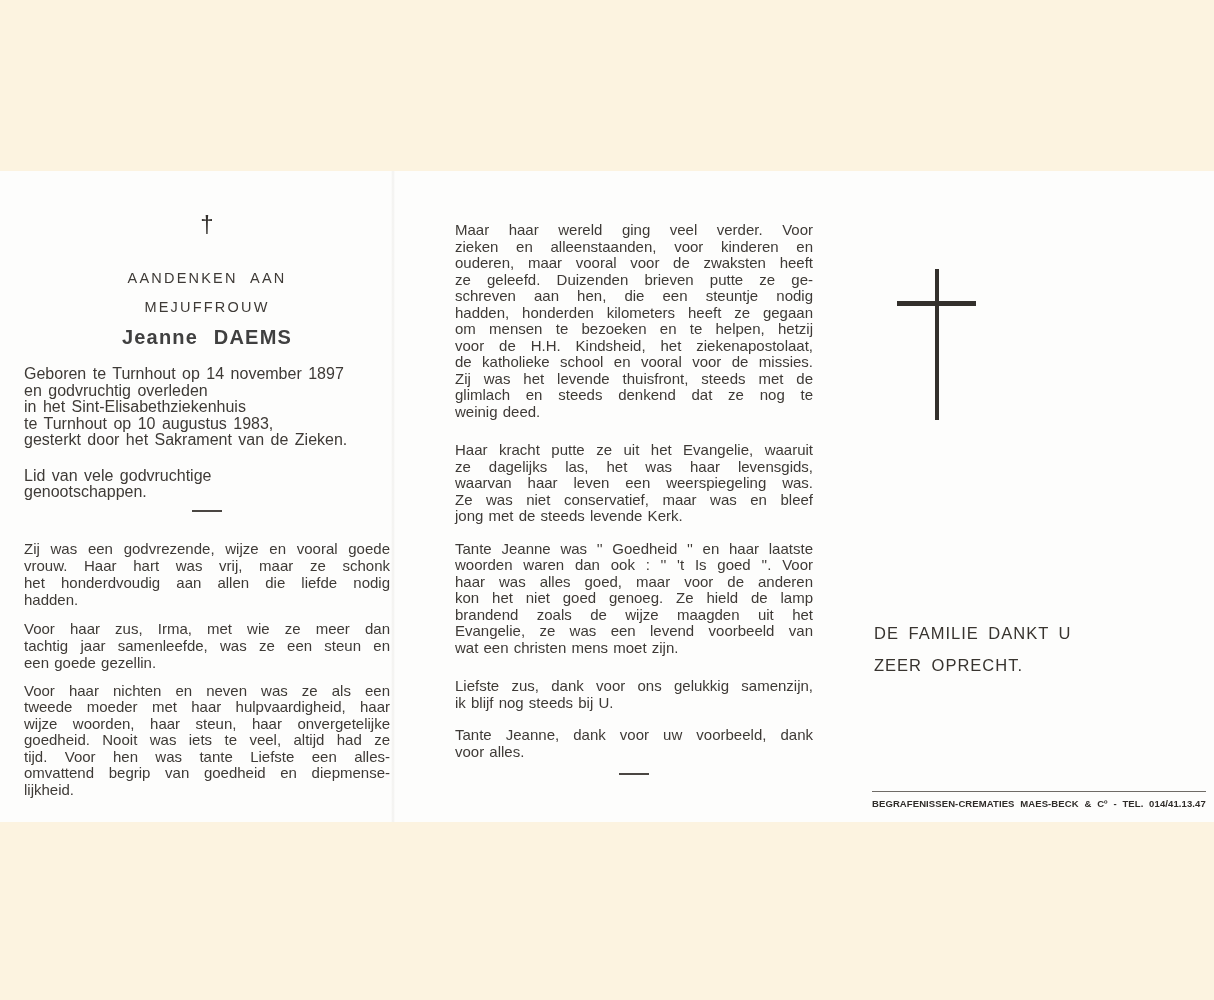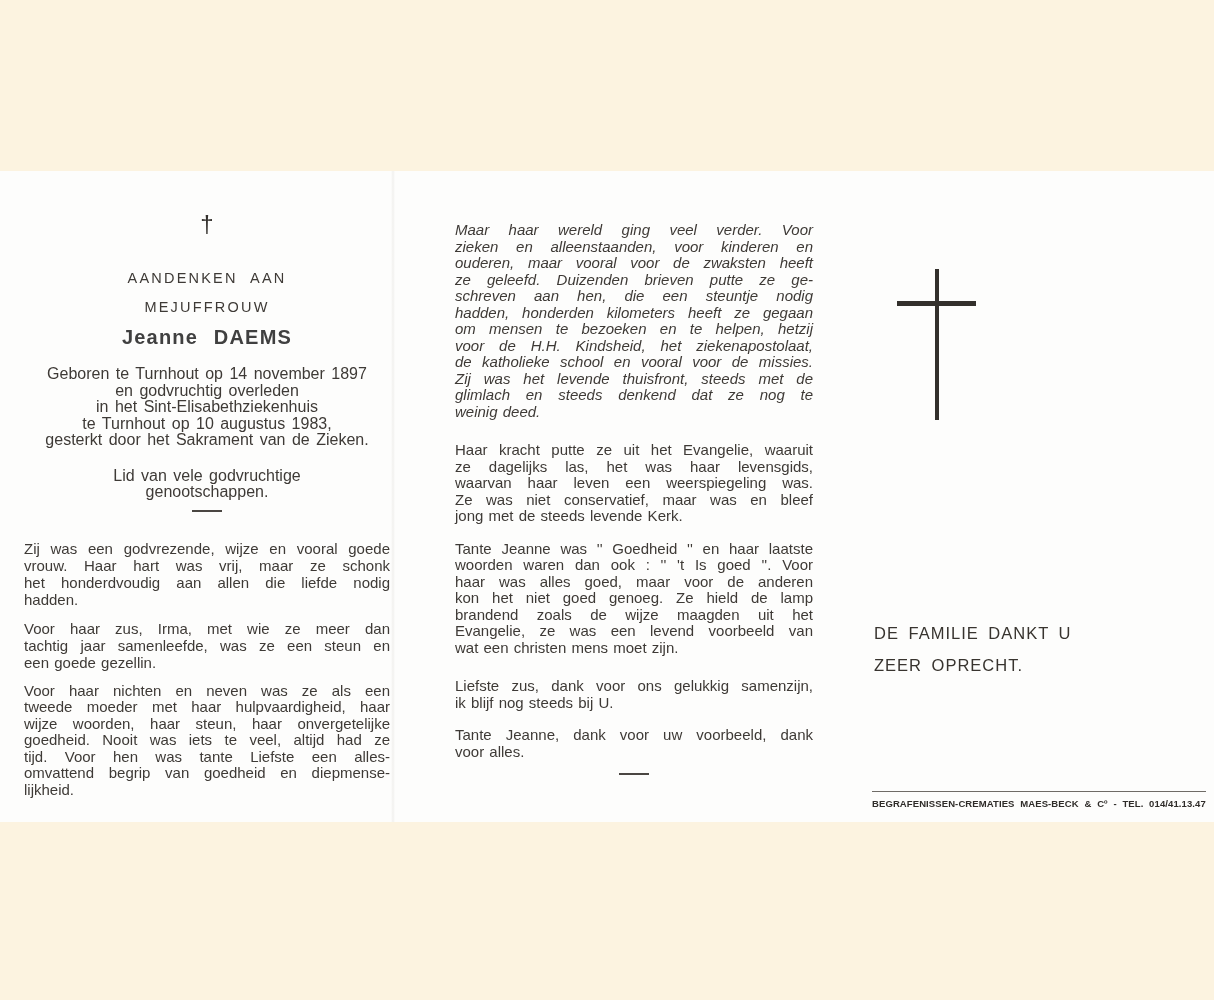--- a/index.html
+++ b/index.html
@@ -67,7 +67,7 @@
     width: 358px; color: #3e3a36;
   }
   .col-mid .para { line-height: 16.5px; }
-  .col-mid .para.m1 { margin-bottom: 22px; font-style: italic; }
+  .col-mid .para.m1 { margin-bottom: 22px; }
   .col-mid .para.m2 { margin-bottom: 16px; }
   .col-mid .para.m3 { margin-bottom: 22px; }
   .col-mid .para.m4 { margin-bottom: 16px; }

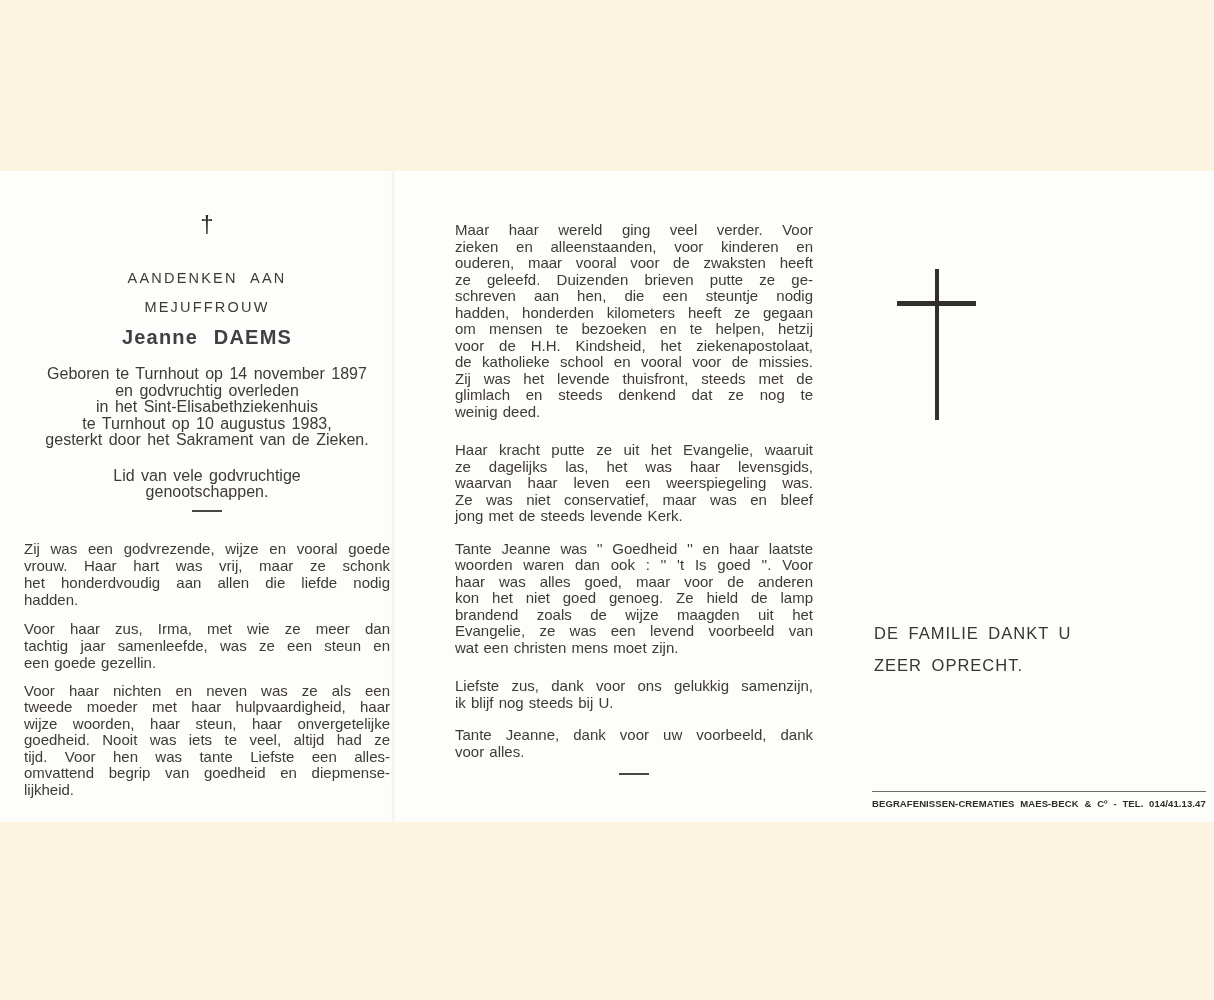--- a/index.html
+++ b/index.html
@@ -52,7 +52,7 @@
   }
   .vitals { font-size: 16px; line-height: 16.5px; word-spacing: 2px; margin-bottom: 19px; }
   .membership { font-size: 16px; line-height: 16.5px; word-spacing: 2px; margin-bottom: 9px; }
-  .cline { text-align: center; }
+  .cline { text-align: left; }
   .rule-dash {
     width: 30px; height: 0; border-top: 2px solid #4a4642;
     margin: 0 auto 28px auto;

